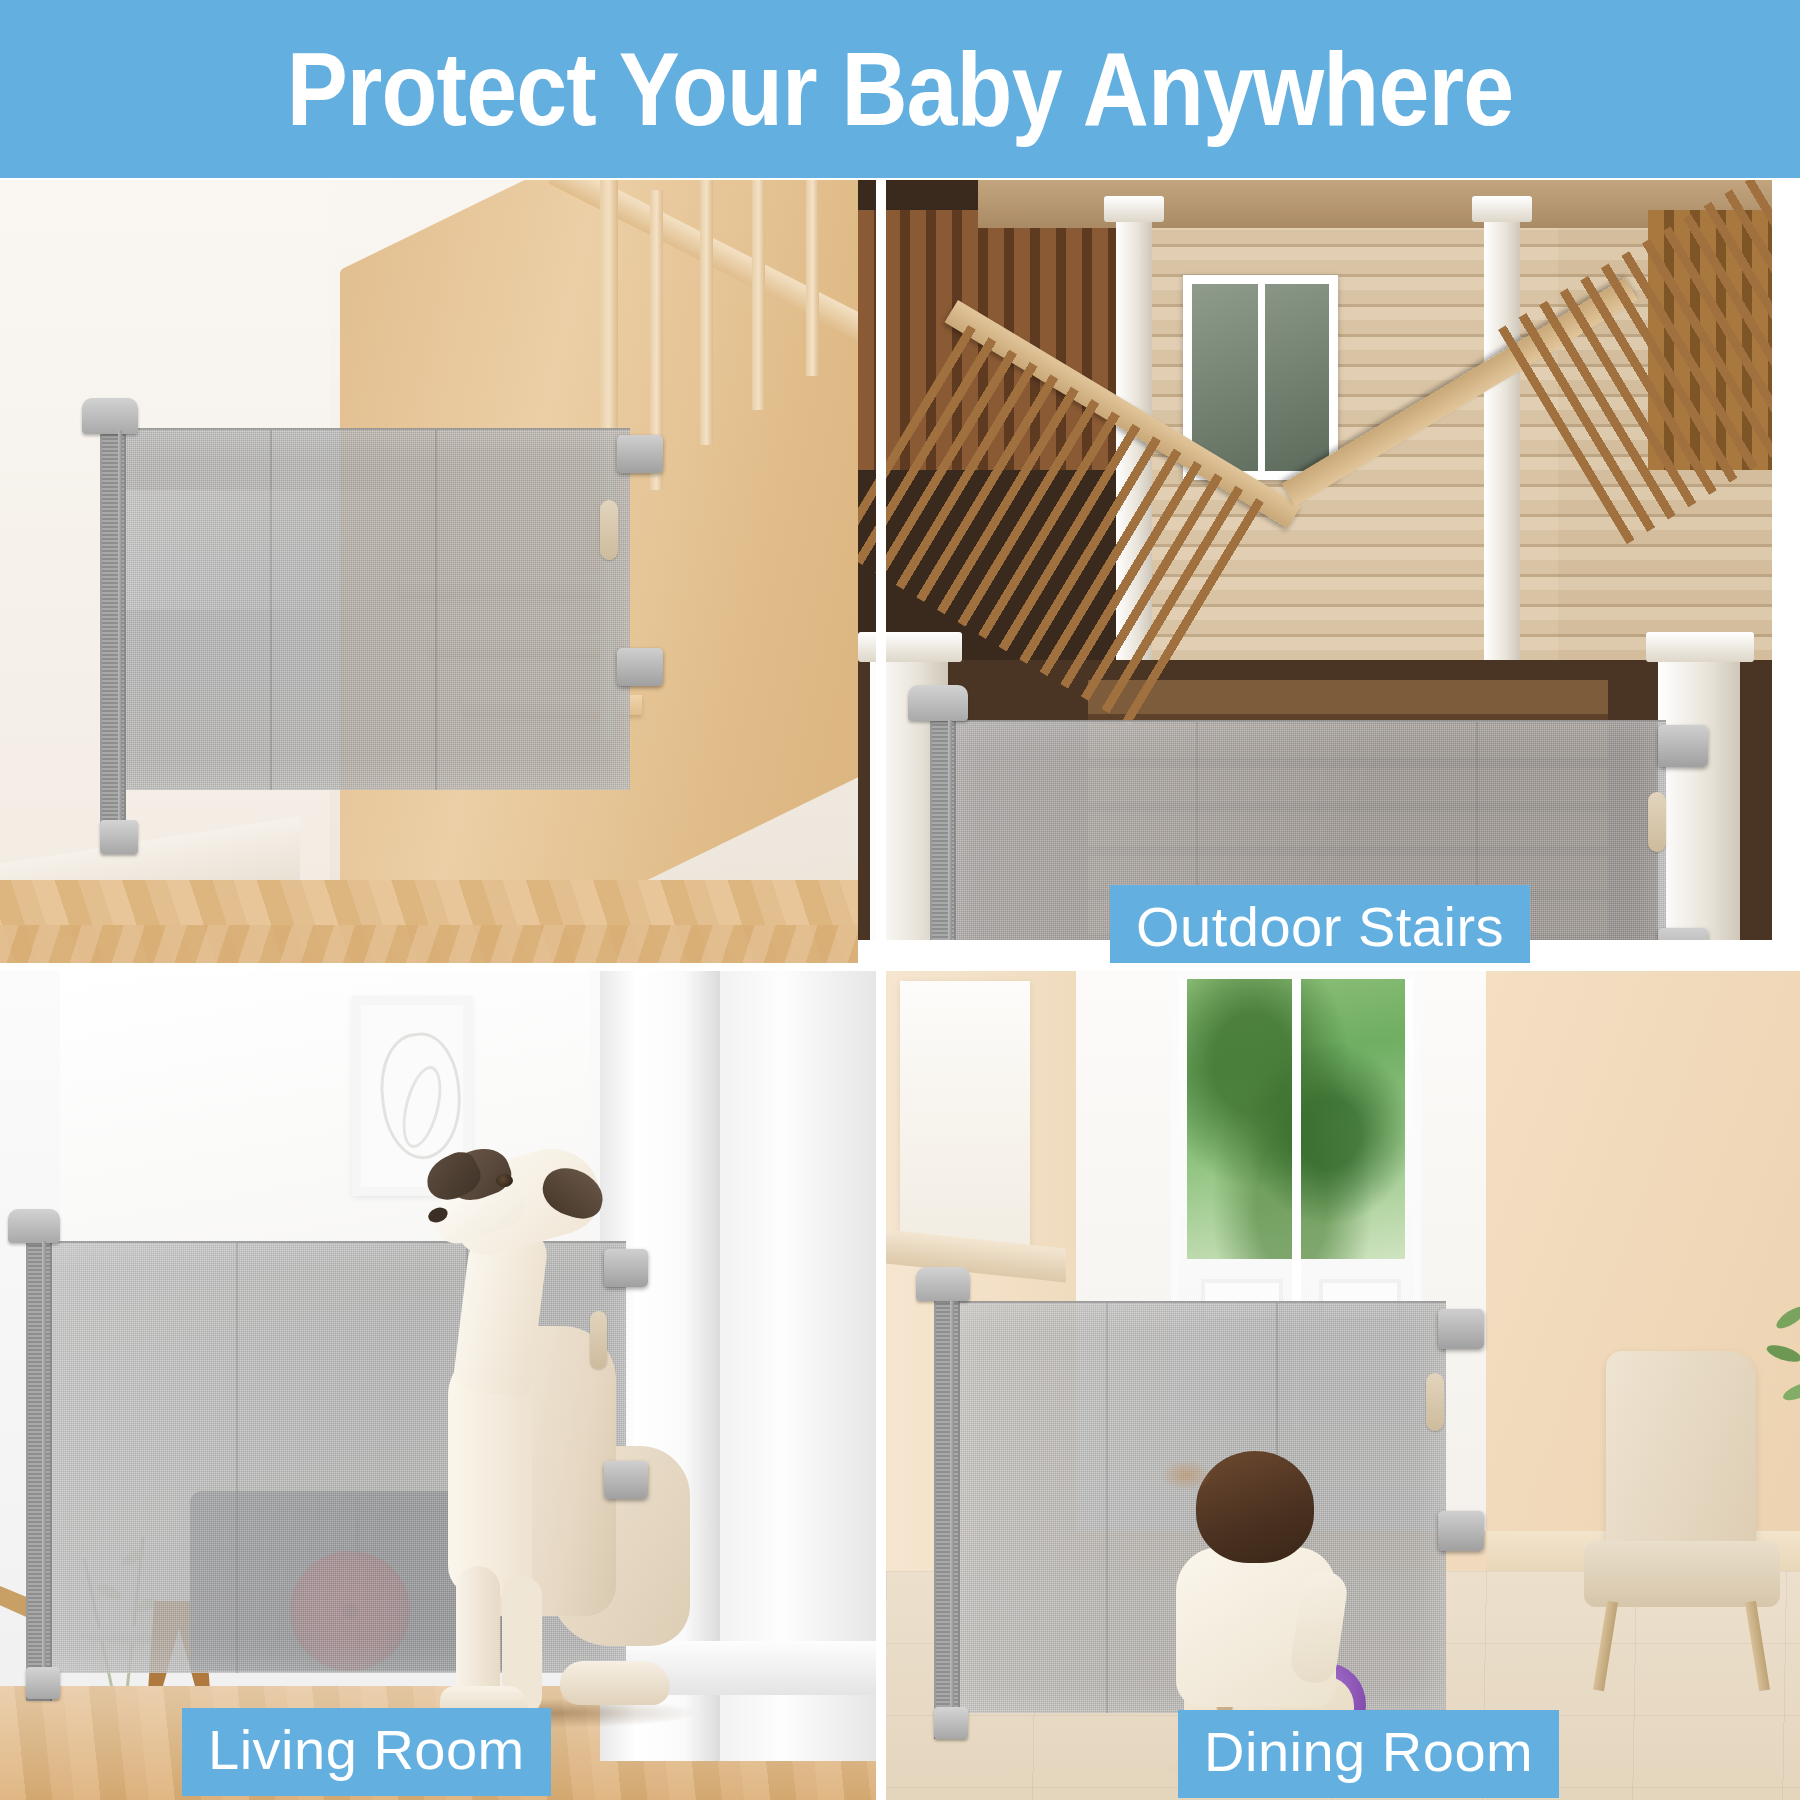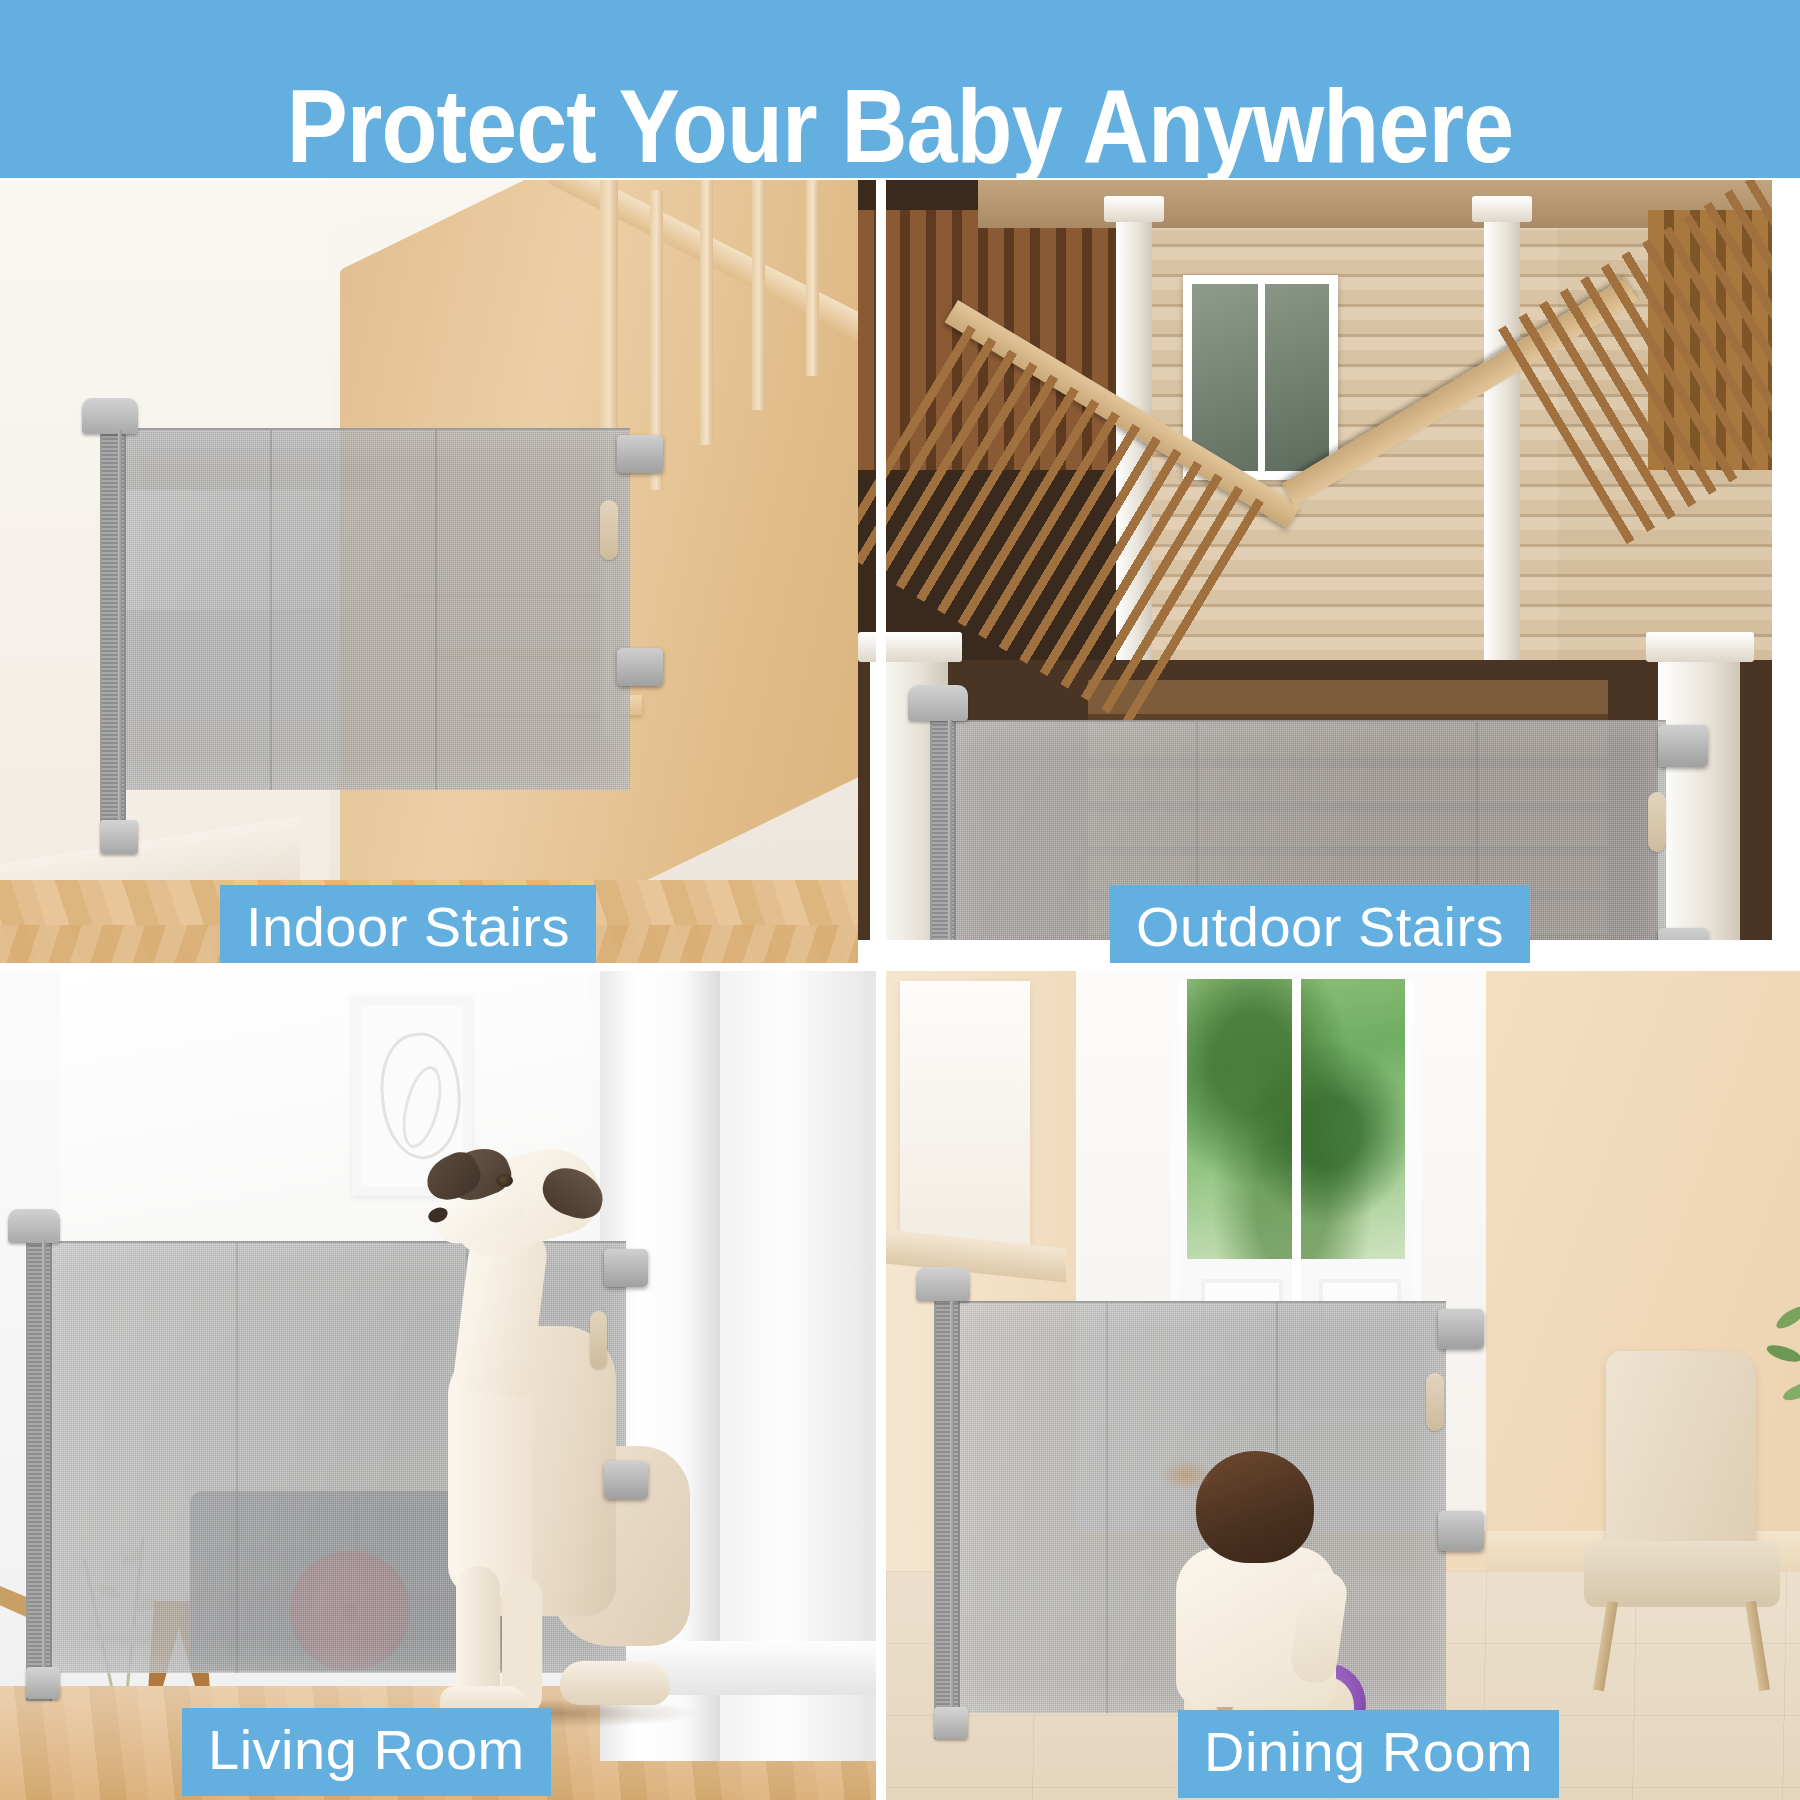--- a/index.html
+++ b/index.html
@@ -9,7 +9,7 @@
 
   
   #header-banner{position:absolute;left:0;top:0;width:1800px;height:178px;
-    background:#63AFE0;display:flex;align-items:flex-end;justify-content:center;}
+    background:#63AFE0;display:flex;align-items:center;justify-content:center;}
   #header-title{color:#ffffff;font-size:104px;font-weight:bold;letter-spacing:-1px;
     font-family:"Liberation Sans Narrow","Liberation Sans",sans-serif;
     transform:scaleX(.88);transform-origin:center;white-space:nowrap;line-height:1;}

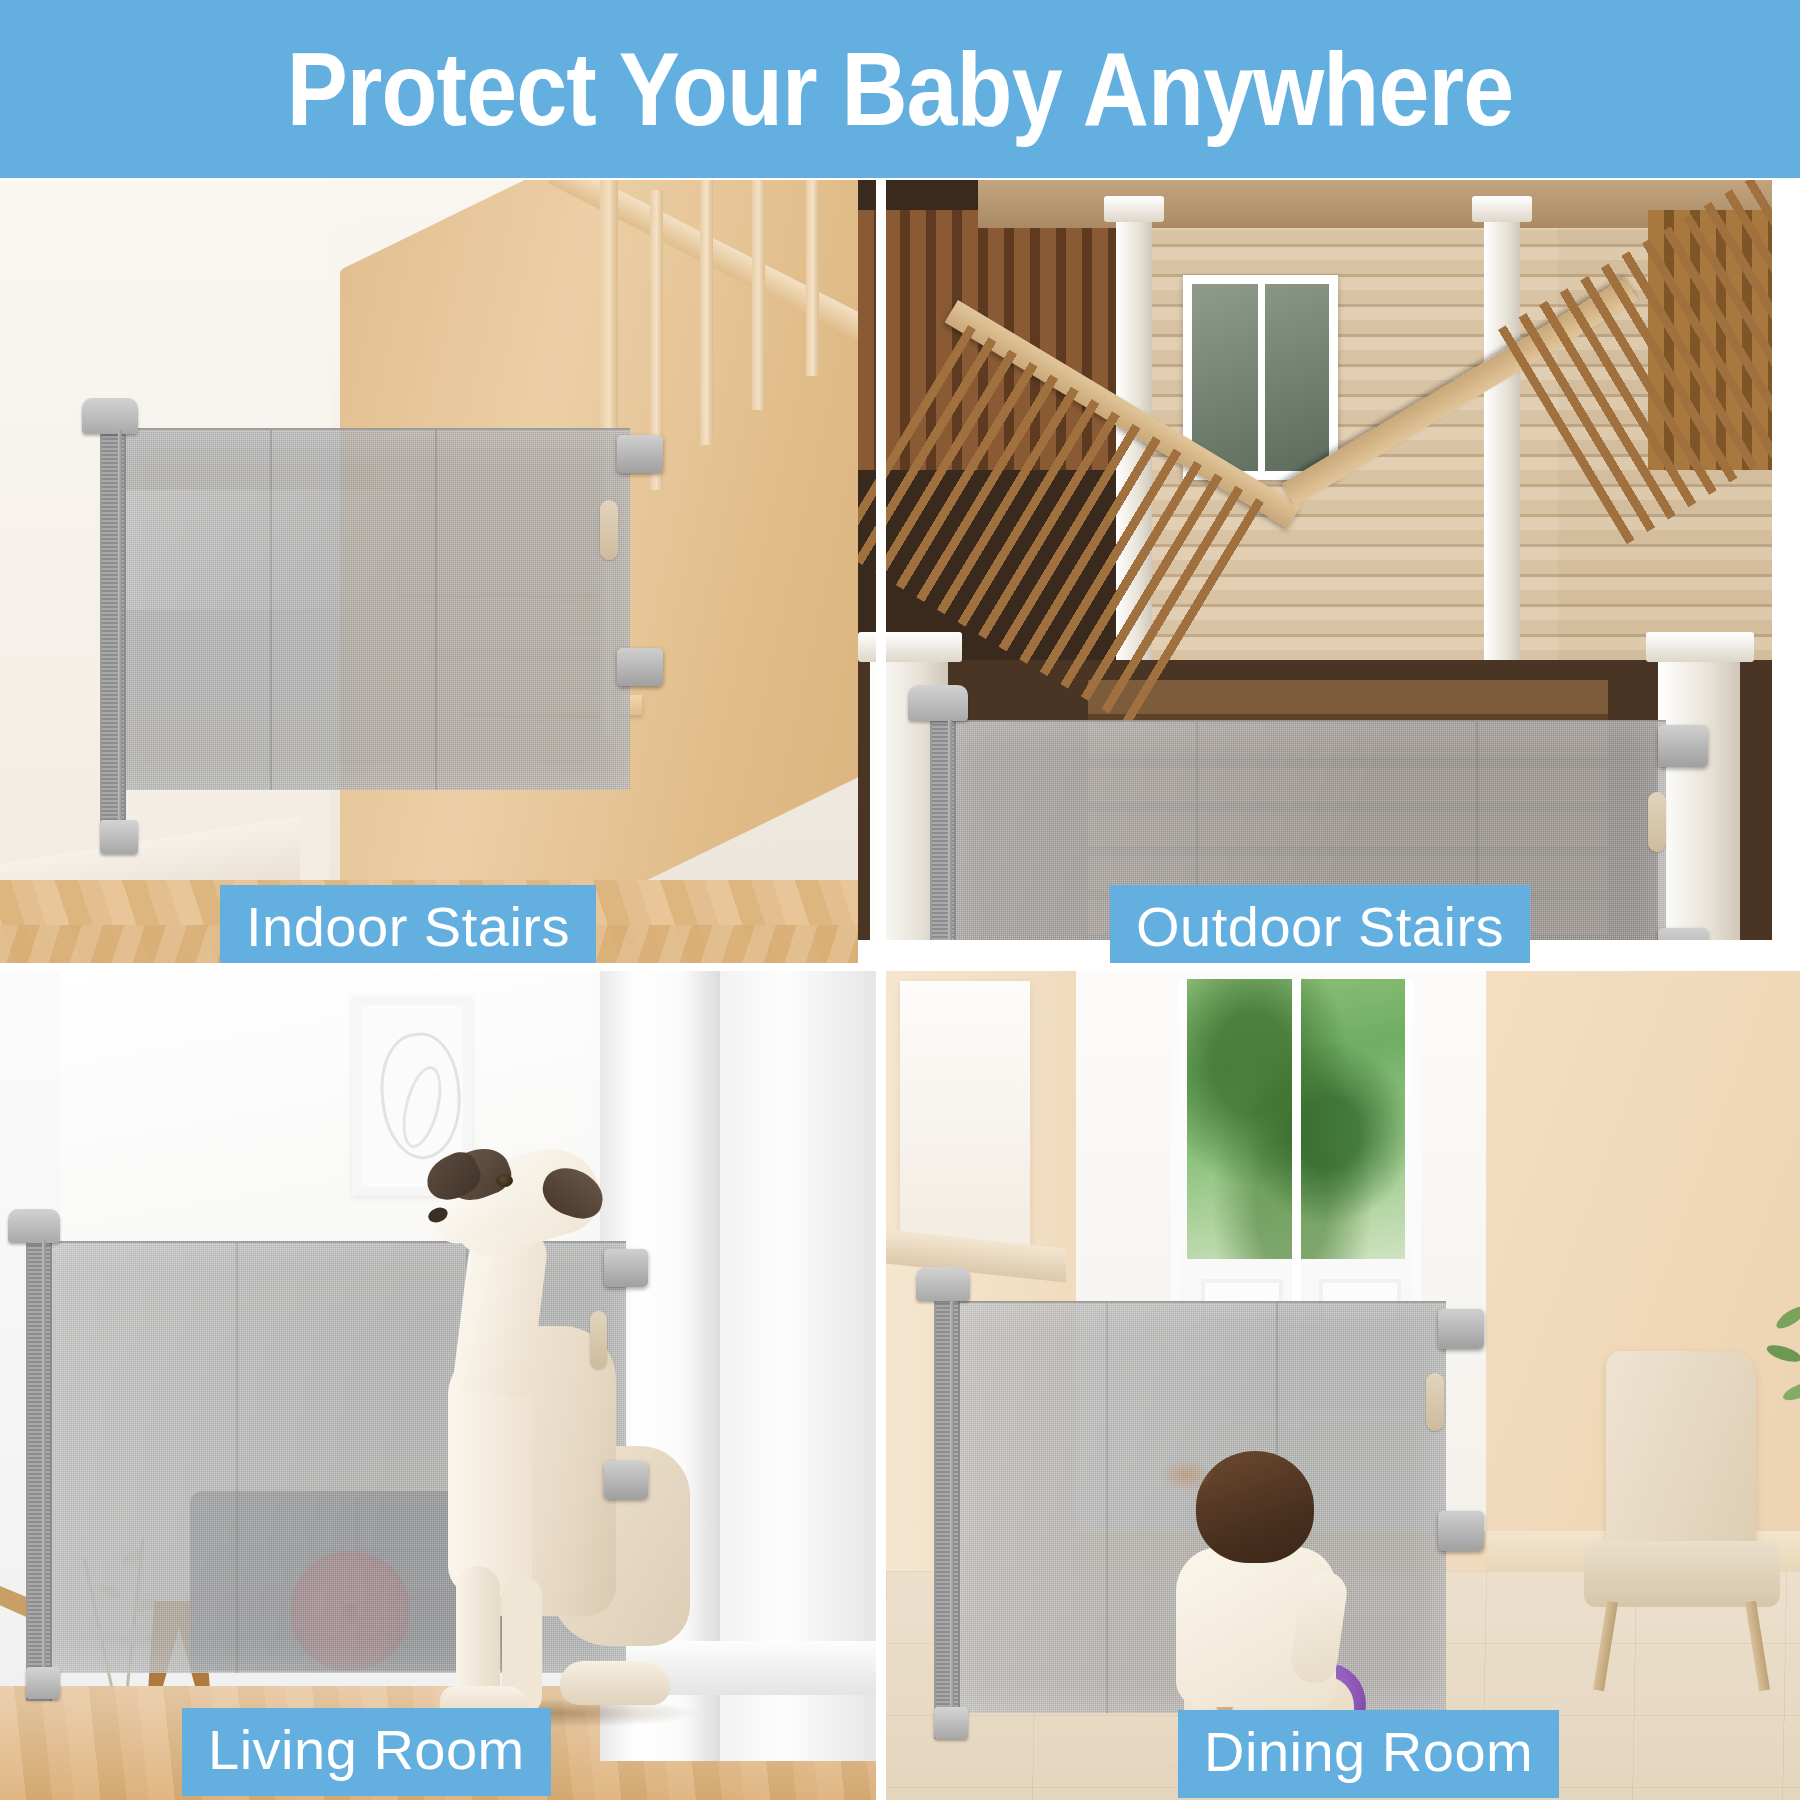--- a/index.html
+++ b/index.html
@@ -287,7 +287,6 @@
       <div class="gate-latch" style="left:617px;top:468px;width:46px;height:38px;"></div>
       <div class="gate-handle" style="left:600px;top:320px;width:18px;height:60px;"></div>
     </div>
-    <div class="badge" style="left:220px;bottom:-10px;">Indoor Stairs</div>
   </div>
 
   <div class="quad" id="q-tr">

